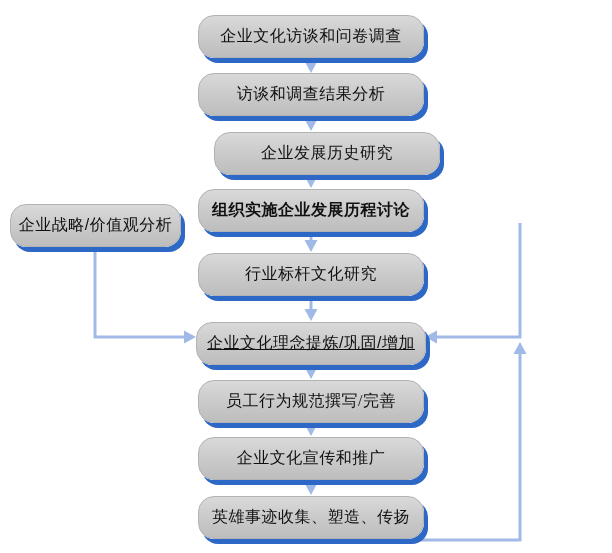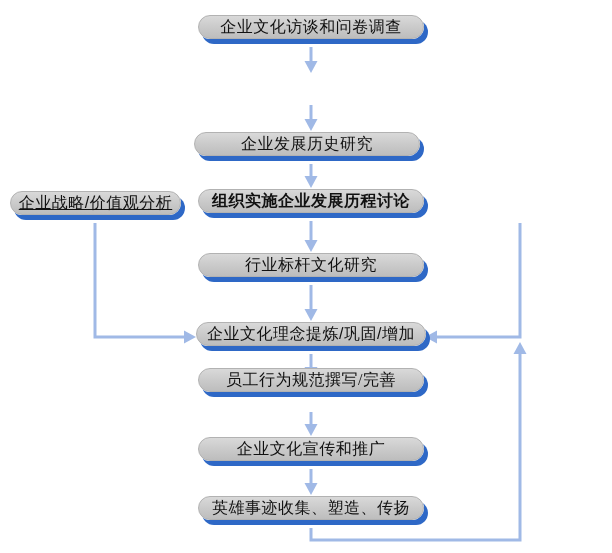--- a/index.html
+++ b/index.html
@@ -35,7 +35,7 @@
   .ahead { fill: var(--arrow-blue); }
   .node {
     position: absolute;
-    height: 24px;
+    height: 43px;
     background: linear-gradient(180deg, var(--box-fill-light) 0%, var(--box-fill) 55%, #bdbdbd 100%);
     border: 1px solid var(--box-border);
     border-radius: 16px;

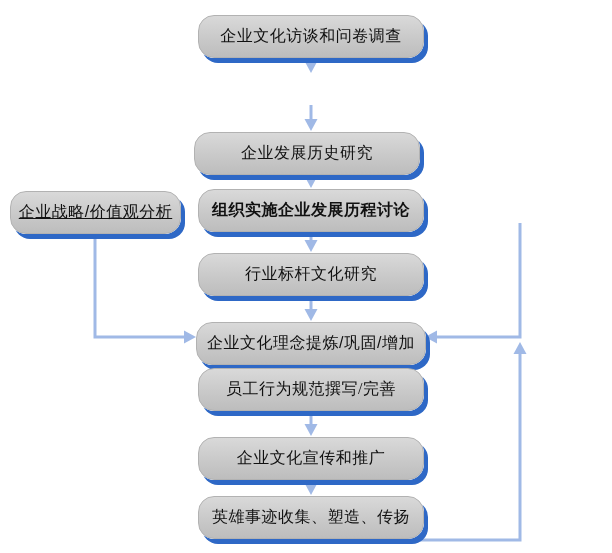--- a/index.html
+++ b/index.html
@@ -95,6 +95,9 @@
     <span>企业文化访谈和问卷调查</span>
   </div>
 
+  <div class="node" style="left:198px; top:73px; width:226px;">
+    <span>访谈和调查结果分析</span>
+  </div>
 
   <div class="node" style="left:194px; top:132px; width:226px;">
     <span>企业发展历史研究</span>

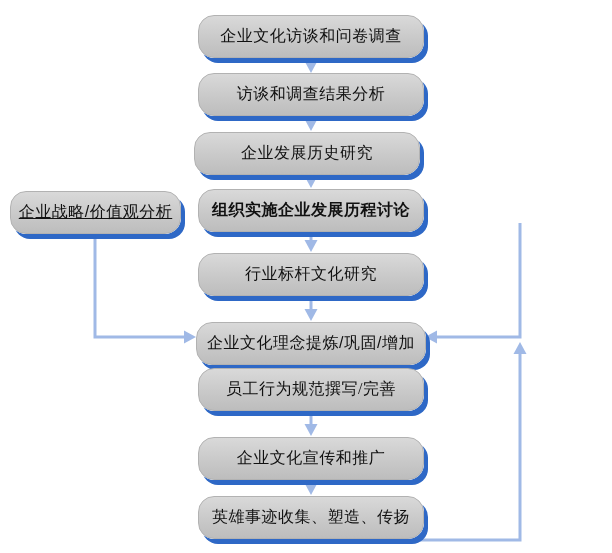--- a/index.html
+++ b/index.html
@@ -99,7 +99,7 @@
     <span>访谈和调查结果分析</span>
   </div>
 
-  <div class="node" style="left:194px; top:132px; width:226px;">
+  <div class="node" style="left:214px; top:132px; width:226px;">
     <span>企业发展历史研究</span>
   </div>
 

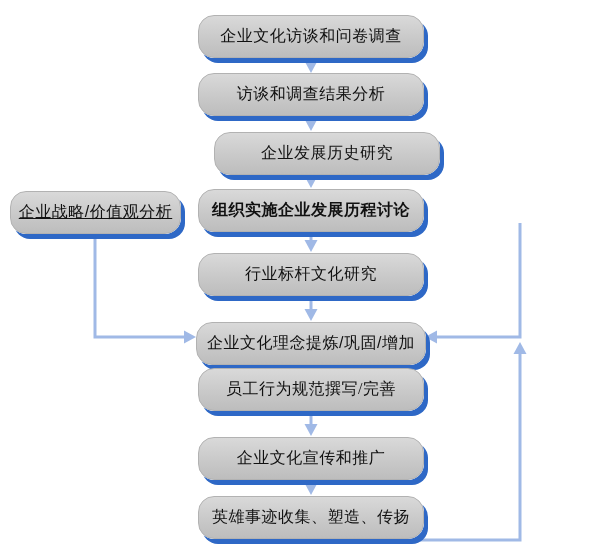--- a/index.html
+++ b/index.html
@@ -127,7 +127,7 @@
     <span>英雄事迹收集、塑造、传扬</span>
   </div>
 
-  <div class="node" style="left:10px; top:191px; width:171px;text-decoration:underline;">
+  <div class="node" style="left:10px; top:204px; width:171px;">
     <span>企业战略/价值观分析</span>
   </div>
 

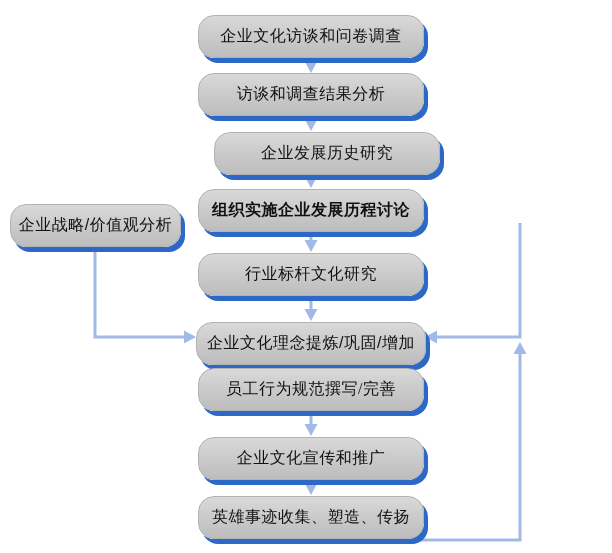--- a/index.html
+++ b/index.html
@@ -111,7 +111,7 @@
     <span>行业标杆文化研究</span>
   </div>
 
-  <div class="node" style="left:196px; top:322px; width:230px;">
+  <div class="node" style="left:196px; top:322px; width:230px;text-decoration:underline;">
     <span>企业文化理念提炼/巩固/增加</span>
   </div>
 

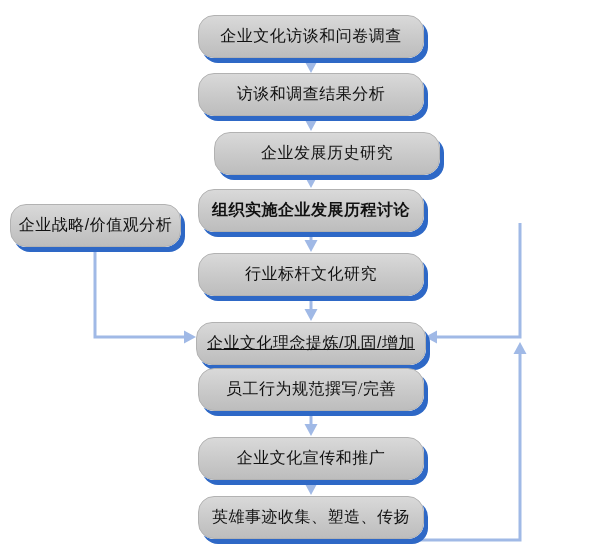--- a/index.html
+++ b/index.html
@@ -115,7 +115,7 @@
     <span>企业文化理念提炼/巩固/增加</span>
   </div>
 
-  <div class="node" style="left:198px; top:368px; width:226px;font-family:Liberation Serif, serif;">
+  <div class="node" style="left:198px; top:380px; width:226px;font-family:Liberation Serif, serif;">
     <span>员工行为规范撰写/完善</span>
   </div>
 

